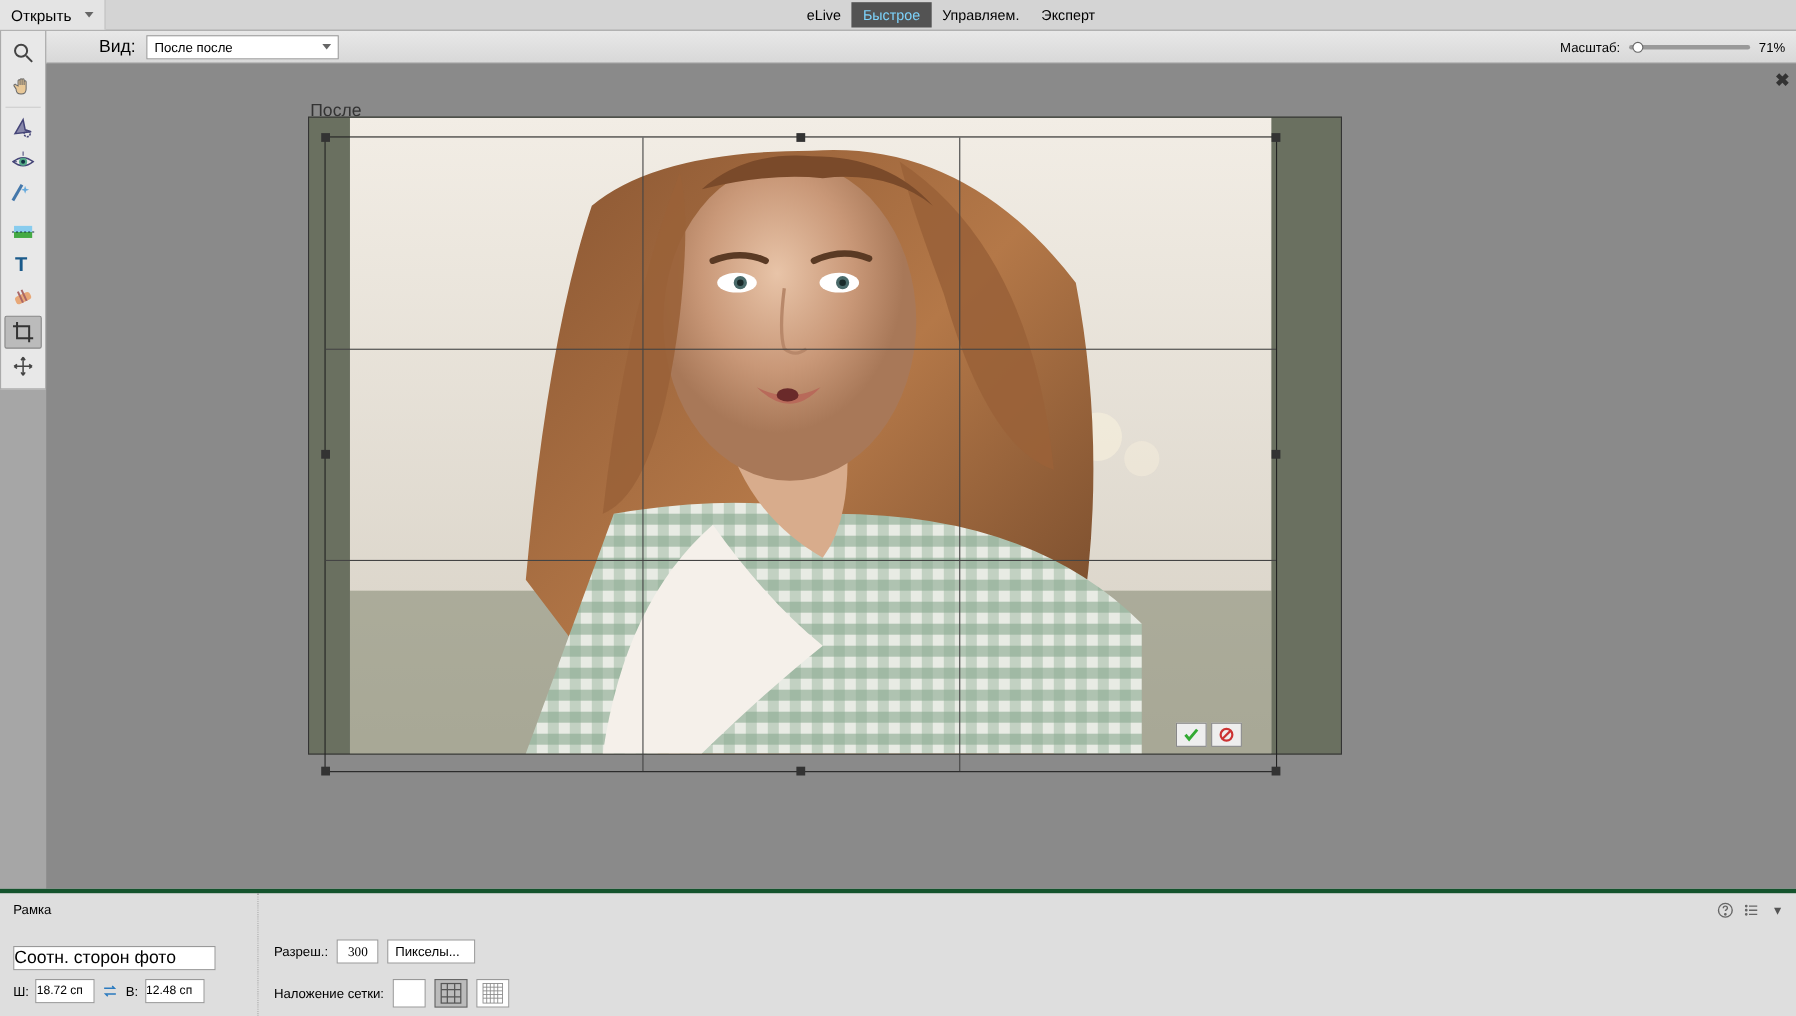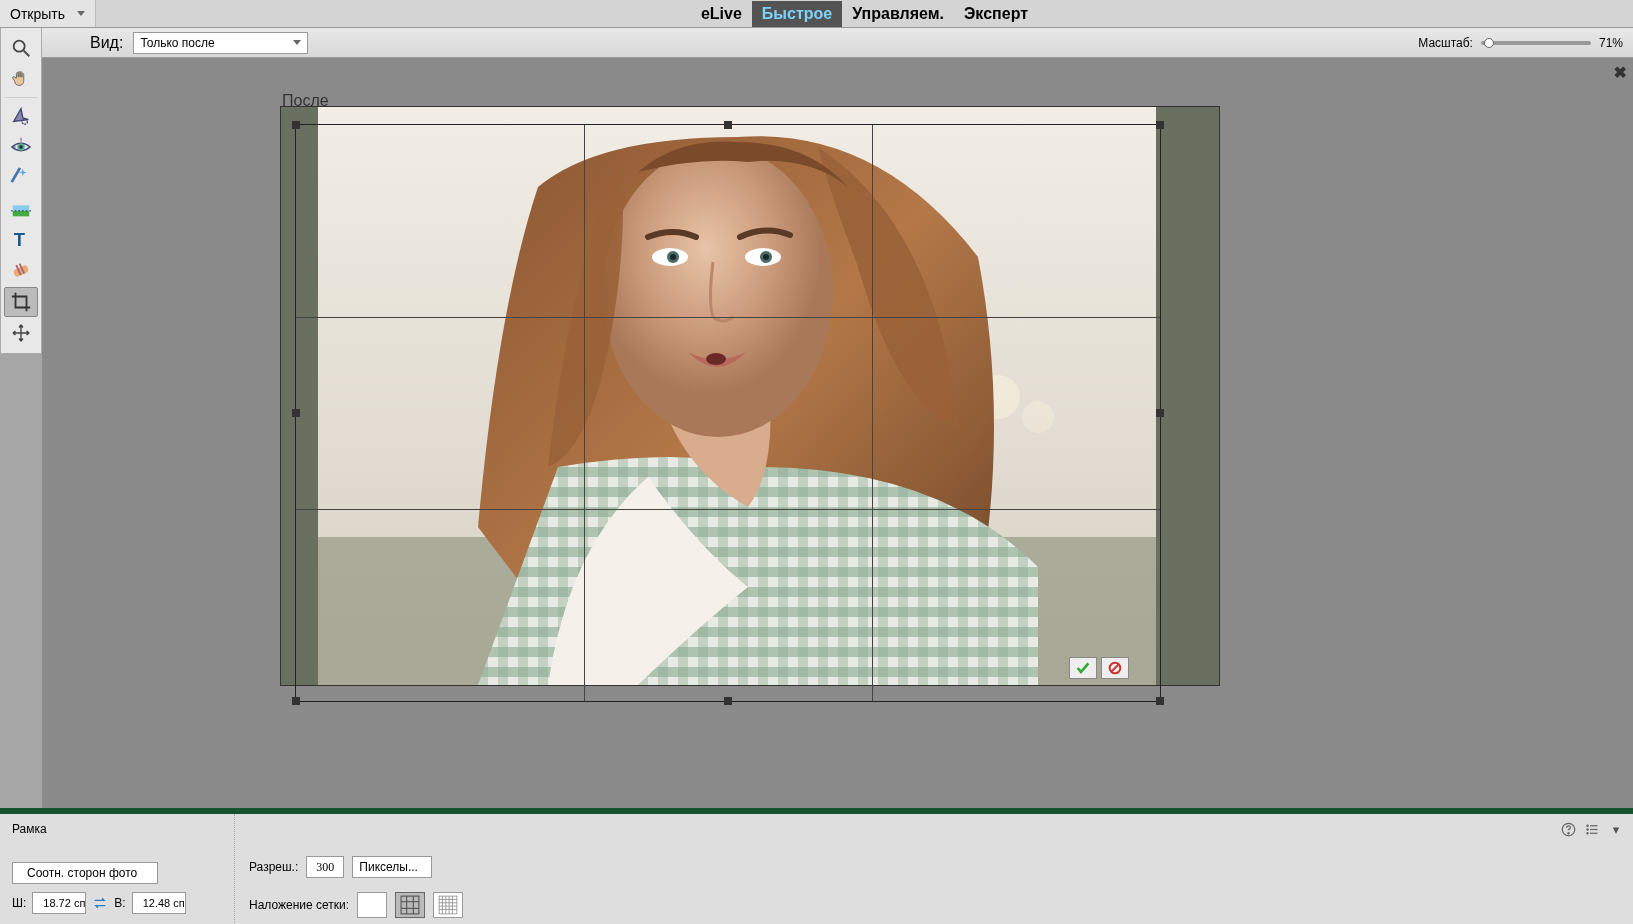--- a/index.html
+++ b/index.html
@@ -8,7 +8,7 @@
 .open-btn { height: 27px; padding: 0 10px; background: #e4e4e4; border: none; display: flex; align-items: center; gap: 8px; font-size: 14px; cursor: pointer; border-right: 1px solid #bbb; }
 .open-btn .caret { width: 0; height: 0; border-left: 4px solid transparent; border-right: 4px solid transparent; border-top: 5px solid #666; margin-left: 4px; }
 .mode-tabs { display: flex; margin: 0 auto; }
-.mode-tab { padding: 4px 10px; font-size: 16px; font-weight: bold; cursor: pointer; text-align: center; }
+.mode-tab { padding: 4px 10px; font-size: 13px; font-weight: normal; cursor: pointer; text-align: center; }
 .mode-tab.active { background: #535353; color: #7dd3fc; }
 .subbar { height: 30px; background: linear-gradient(#e8e8e8, #d8d8d8); border-bottom: 1px solid #999; display: flex; align-items: center; padding-left: 48px; padding-right: 10px; margin-left: 42px; }
 .view-label { font-size: 16px; margin-right: 10px; }

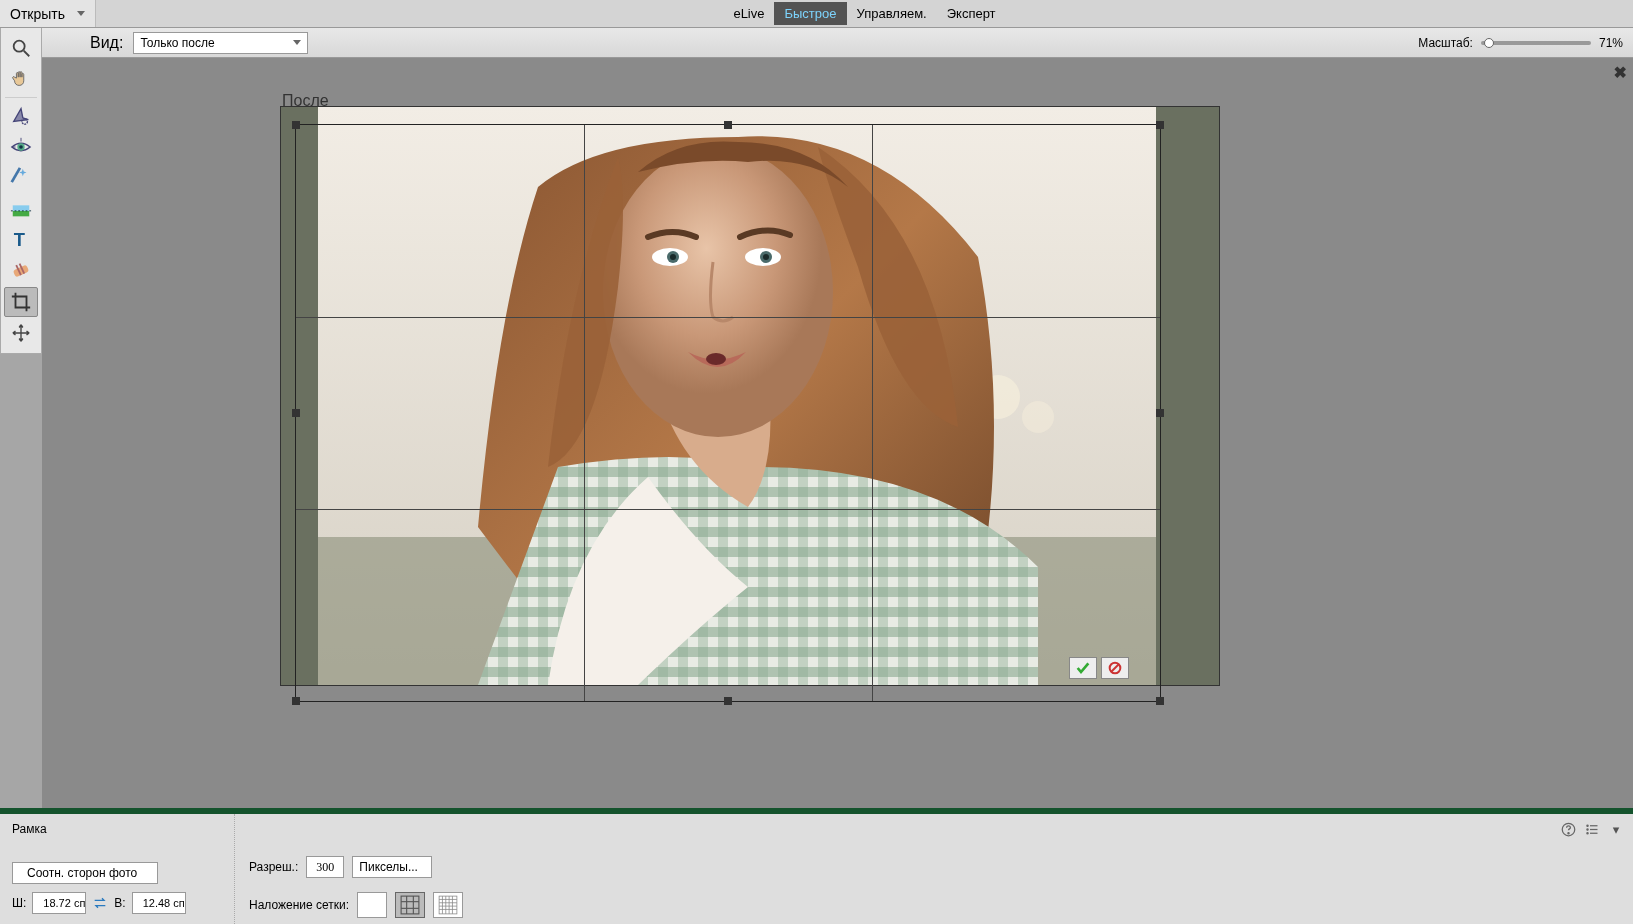--- a/index.html
+++ b/index.html
@@ -139,7 +139,7 @@
 <div class="subbar">
   <span class="view-label">Вид:</span>
   <div class="view-select">
-    <span>Только после</span>
+    <span>После после</span>
     <span class="caret"></span>
   </div>
   <div class="zoom-group">

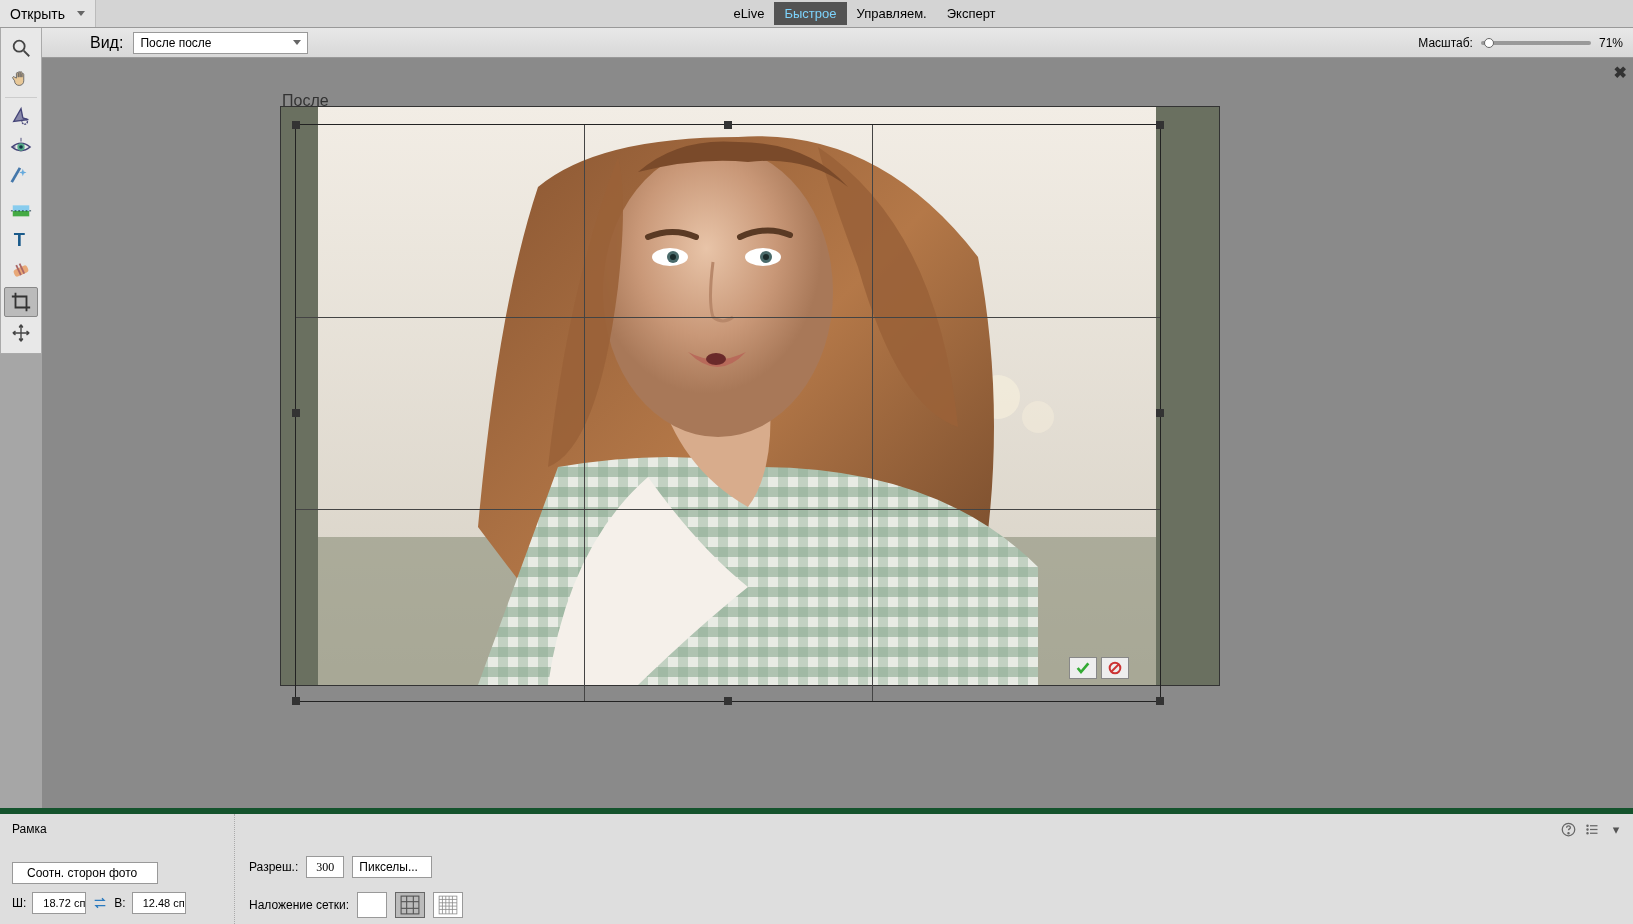--- a/index.html
+++ b/index.html
@@ -39,7 +39,7 @@
 .h-l{left:-4px;top:50%;margin-top:-4px}.h-r{right:-4px;top:50%;margin-top:-4px}
 .commit-btns { position:absolute; bottom:6px; right:90px; display:flex; gap:4px; }
 .commit-btn { width:28px; height:22px; background:#eee; border:1px solid #888; display:flex; align-items:center; justify-content:center; cursor:pointer; }
-.bottom-panel { position:absolute; bottom:0; left:0; right:0; height:116px; background:#dedede; border-top:6px solid #14532d; display:flex; }
+.bottom-panel { position:absolute; bottom:0; left:0; right:0; height:116px; background:#dedede; border-top:4px solid #14532d; display:flex; }
 .frame-col { width:235px; padding:8px 12px; border-right:1px dotted #aaa; }
 .frame-label { font-size:12px; margin-bottom:26px; }
 .ratio-select { width:146px; height:22px; background:#fff; border:1px solid #999; font-size:12px; padding:1px 14px; display:flex; align-items:center; justify-content:space-between; cursor:pointer; margin-bottom:8px; }

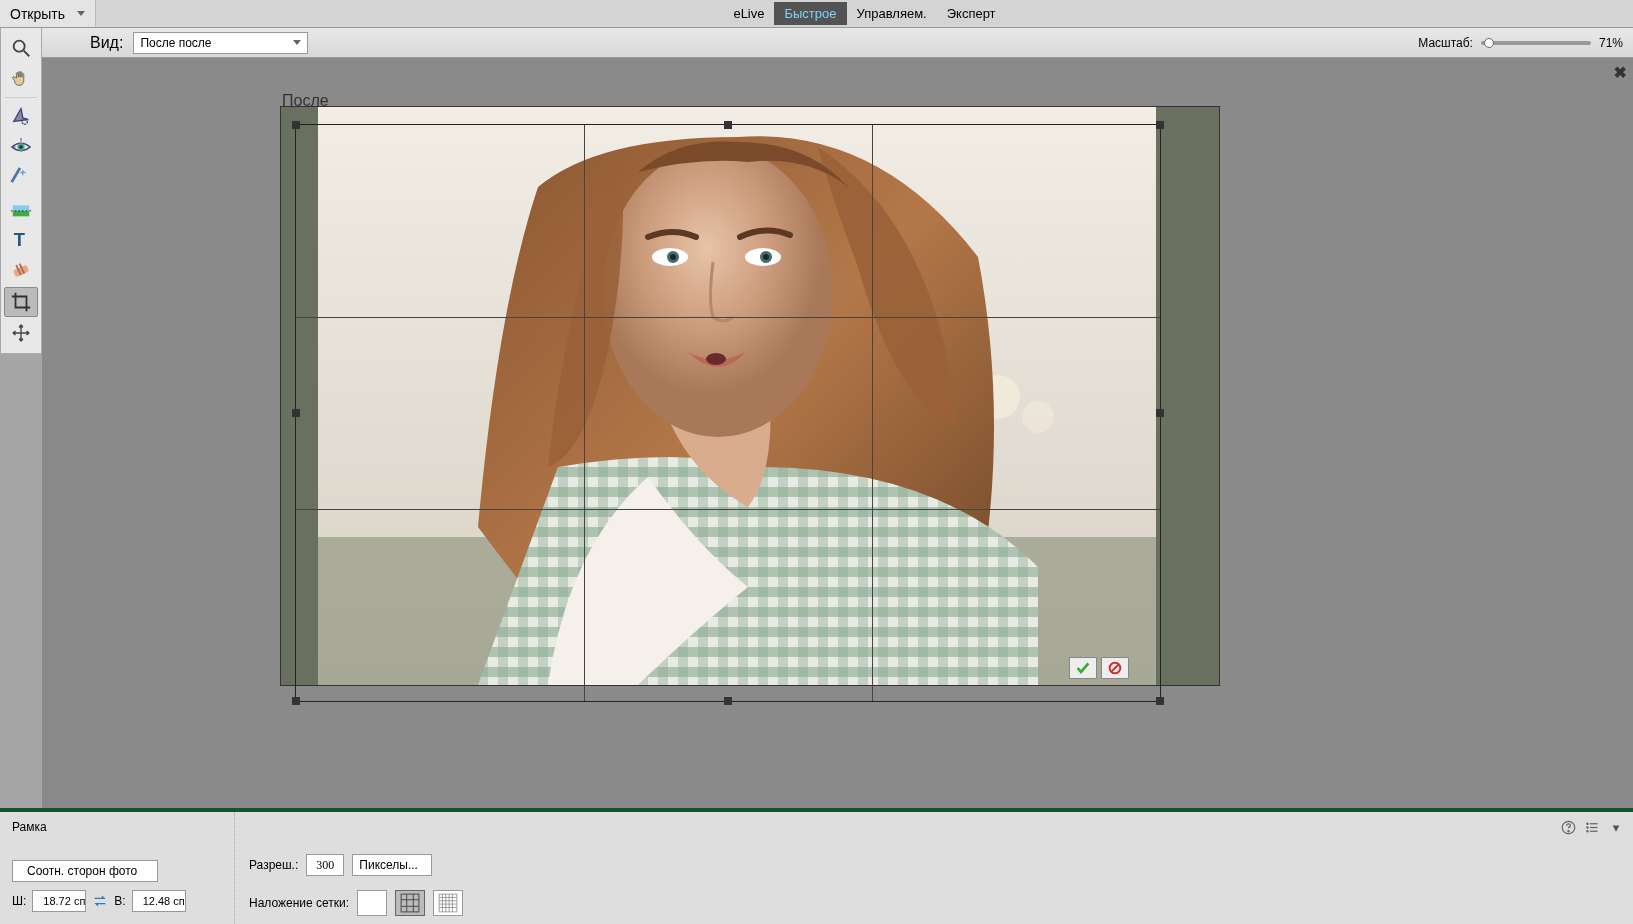--- a/index.html
+++ b/index.html
@@ -42,7 +42,7 @@
 .bottom-panel { position:absolute; bottom:0; left:0; right:0; height:116px; background:#dedede; border-top:4px solid #14532d; display:flex; }
 .frame-col { width:235px; padding:8px 12px; border-right:1px dotted #aaa; }
 .frame-label { font-size:12px; margin-bottom:26px; }
-.ratio-select { width:146px; height:22px; background:#fff; border:1px solid #999; font-size:12px; padding:1px 14px; display:flex; align-items:center; justify-content:space-between; cursor:pointer; margin-bottom:8px; }
+.ratio-select { width:184px; height:22px; background:#fff; border:1px solid #999; font-size:16px; padding:1px 0; display:flex; align-items:center; justify-content:space-between; cursor:pointer; margin-bottom:8px; }
 .dim-row { display:flex; align-items:center; gap:6px; font-size:12px; }
 .dim-input { width:54px; height:22px; border:1px solid #999; font-size:11px; text-align:right; }
 .swap-icon { width:16px; height:16px; display:flex; align-items:center; justify-content:center; cursor:pointer; color:#2a7abf; }

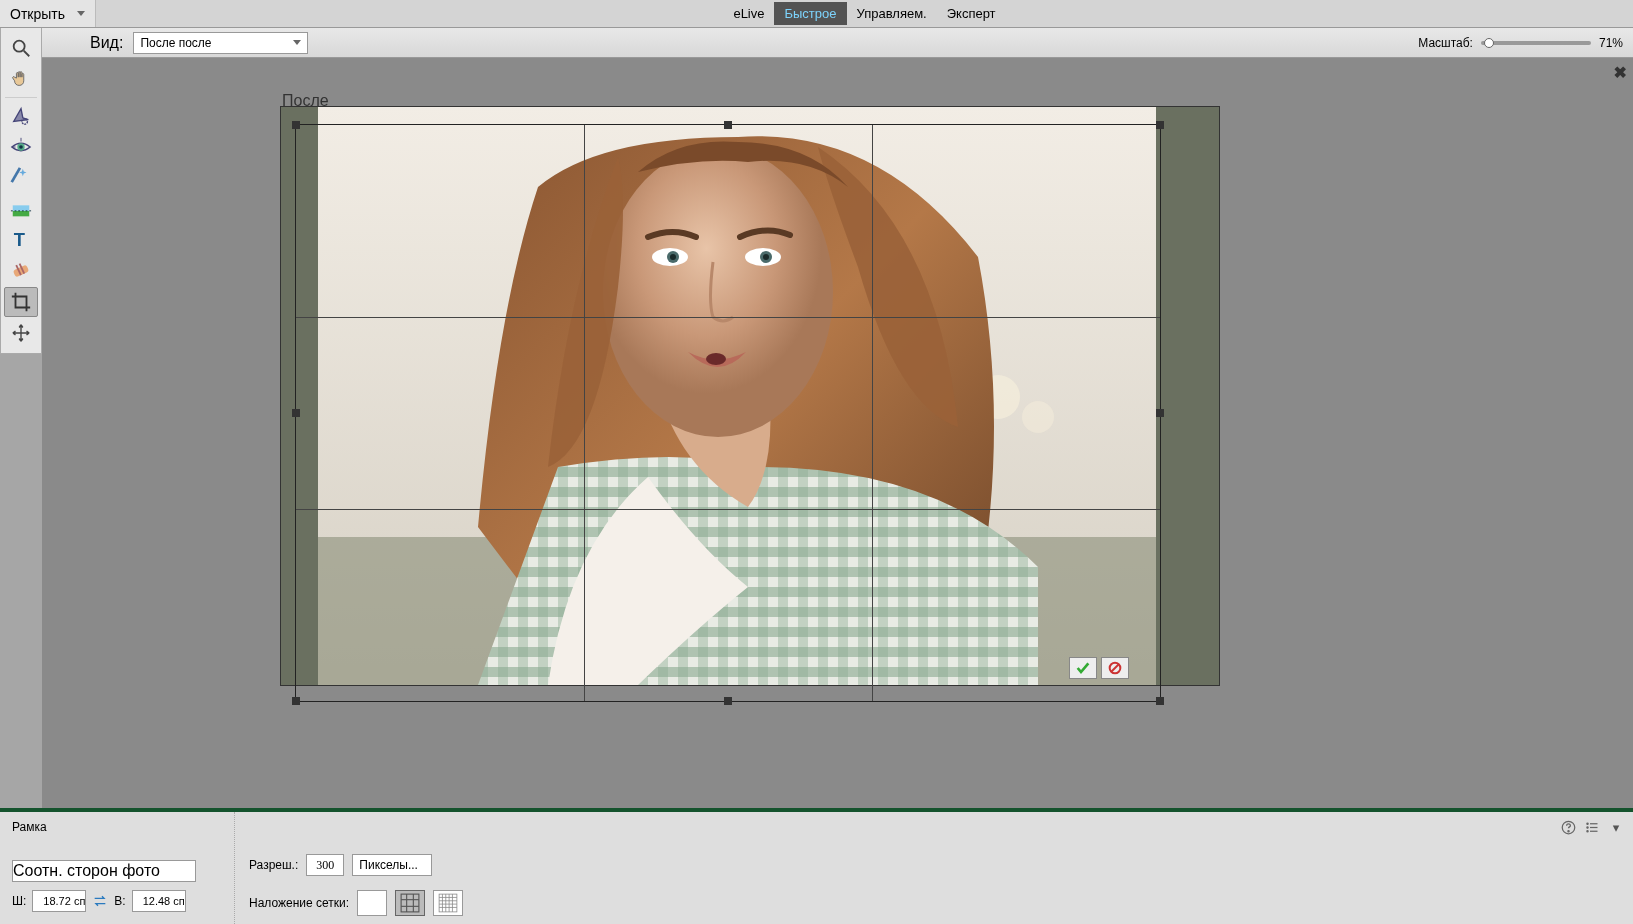--- a/index.html
+++ b/index.html
@@ -44,7 +44,7 @@
 .frame-label { font-size:12px; margin-bottom:26px; }
 .ratio-select { width:184px; height:22px; background:#fff; border:1px solid #999; font-size:16px; padding:1px 0; display:flex; align-items:center; justify-content:space-between; cursor:pointer; margin-bottom:8px; }
 .dim-row { display:flex; align-items:center; gap:6px; font-size:12px; }
-.dim-input { width:54px; height:22px; border:1px solid #999; font-size:11px; text-align:right; }
+.dim-input { width:54px; height:22px; border:1px solid #999; font-size:11px; text-align:left; }
 .swap-icon { width:16px; height:16px; display:flex; align-items:center; justify-content:center; cursor:pointer; color:#2a7abf; }
 .crop-col { padding:8px 12px; border-right:1px dotted #999; }
 .crop-variants-label { font-size:12px; margin-bottom:8px; margin-left:4px; }

